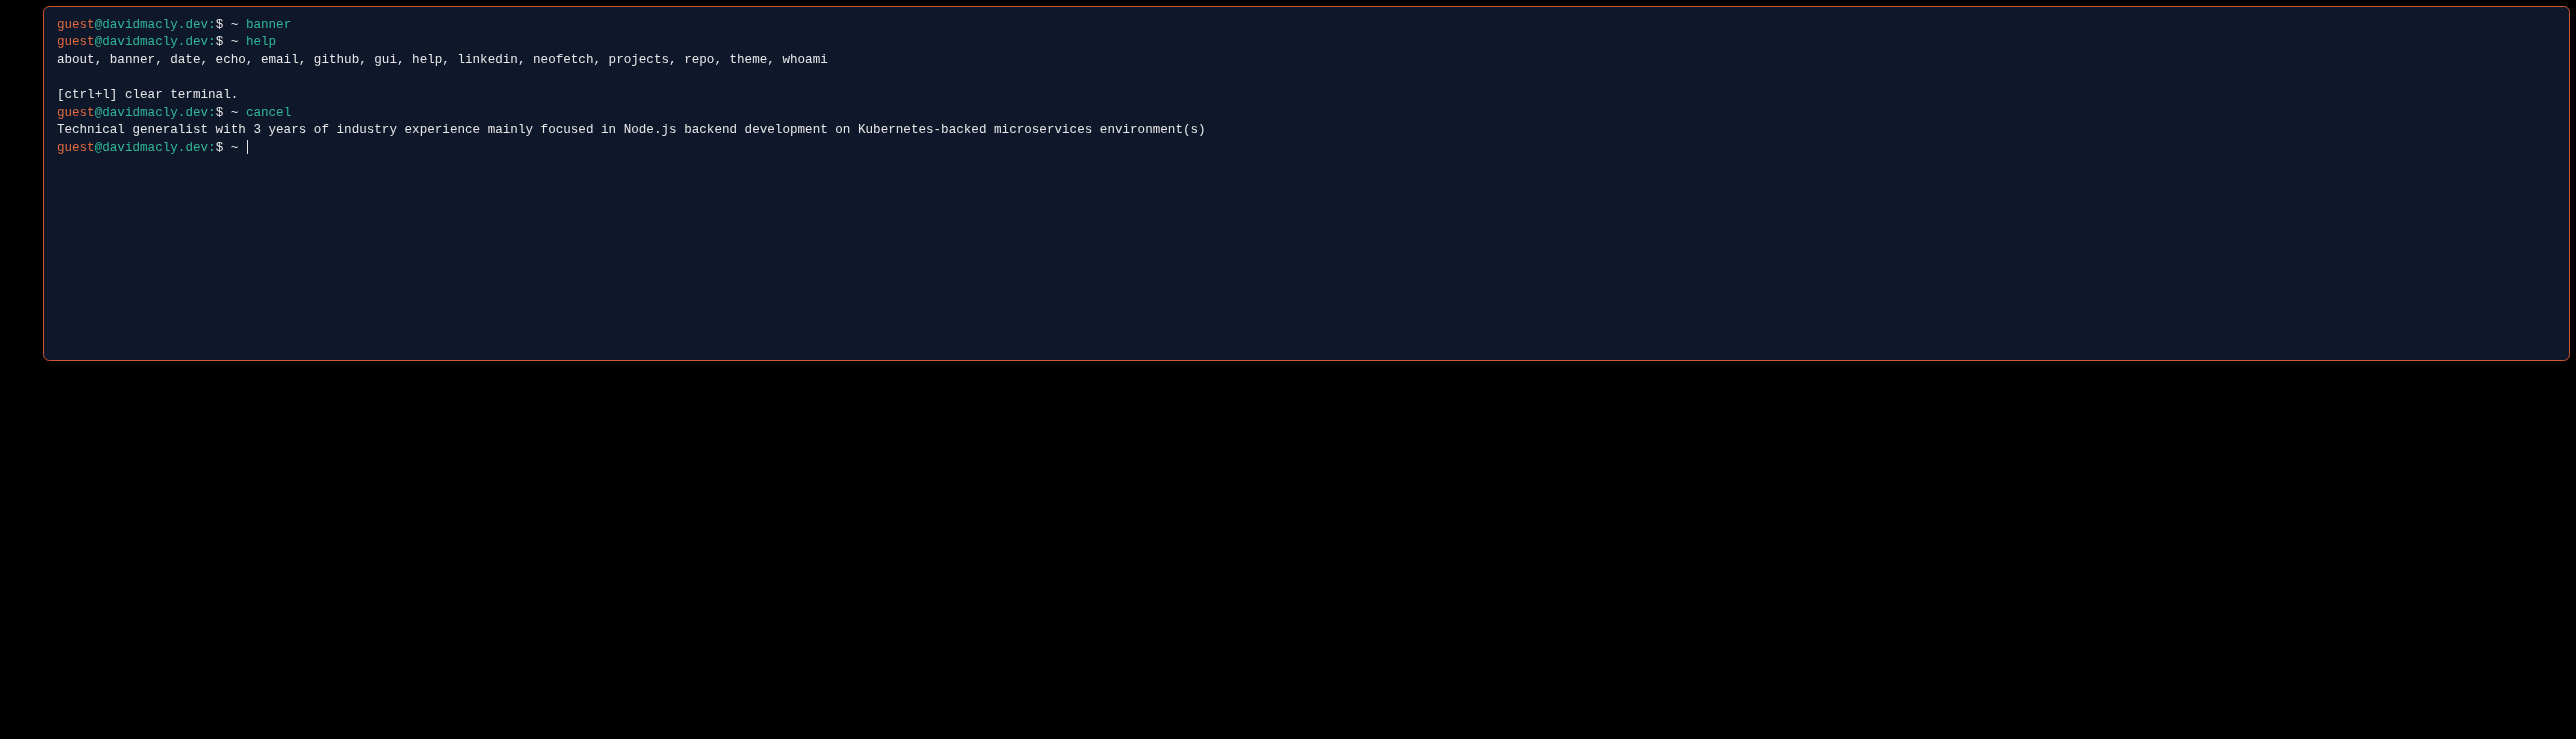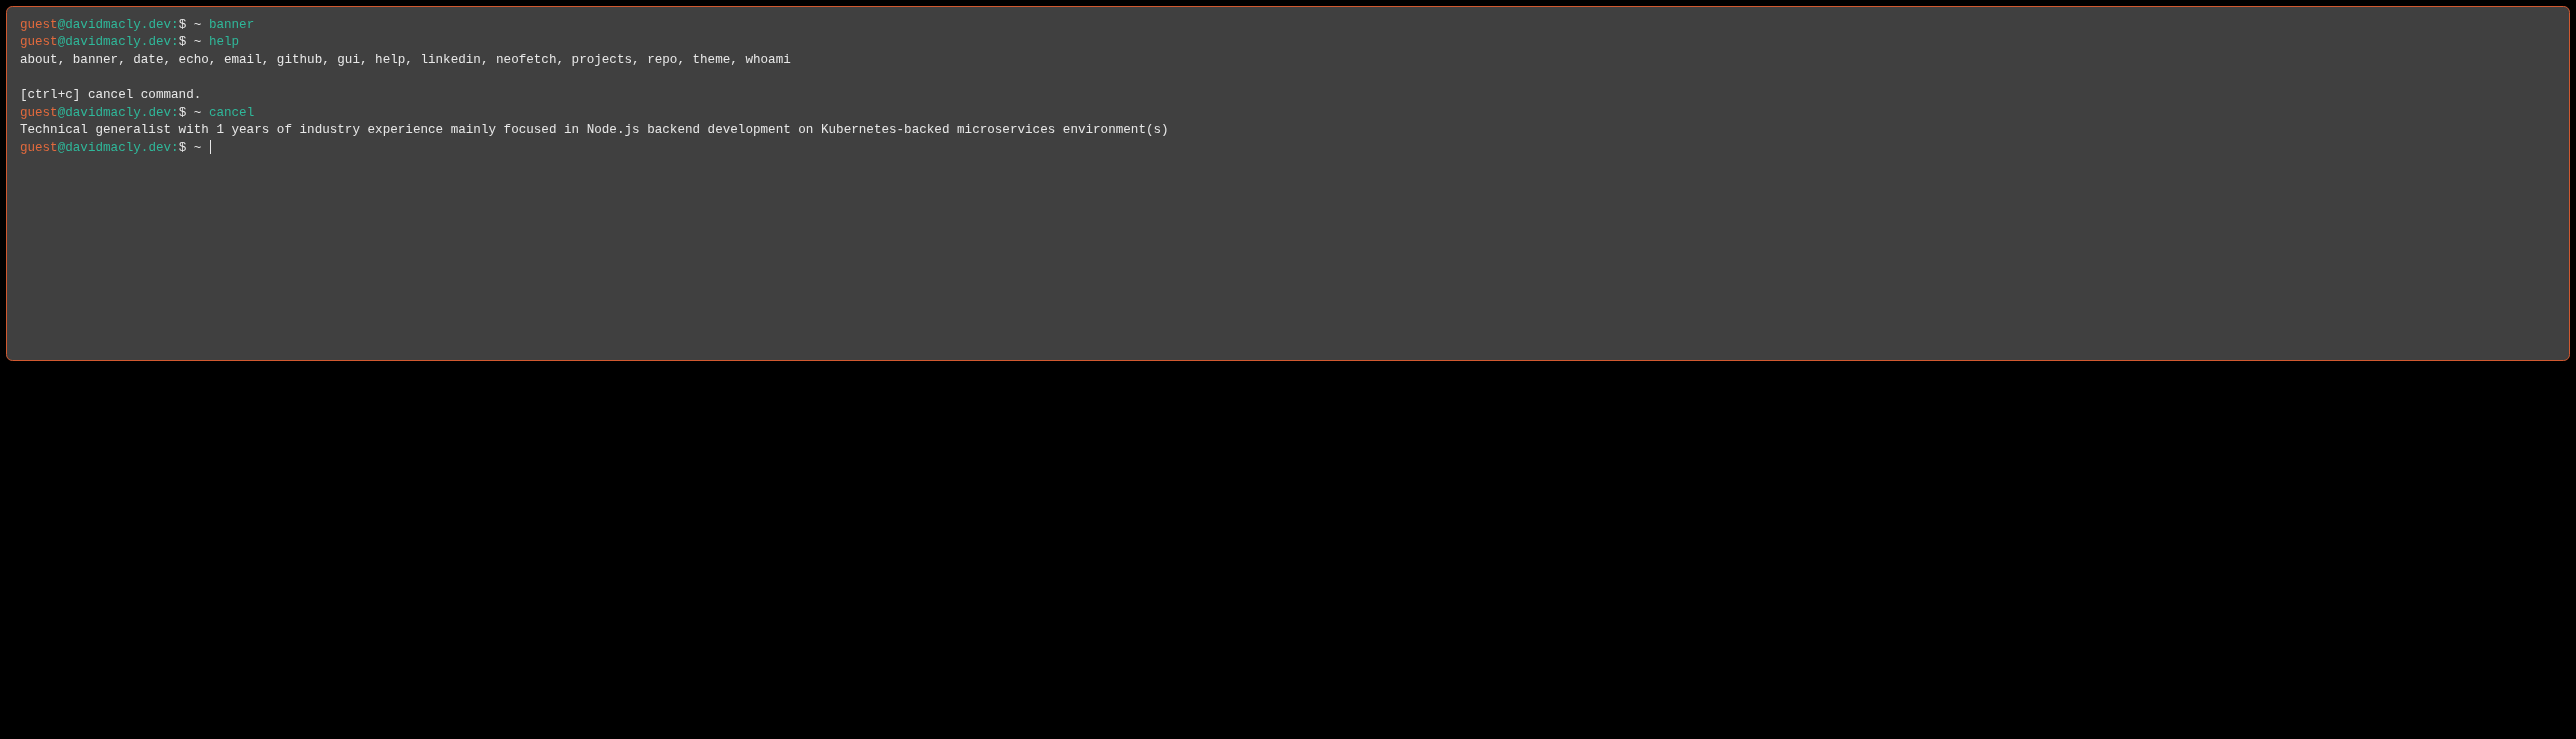--- a/index.html
+++ b/index.html
@@ -18,9 +18,10 @@
     .terminal {
       border: 1.6px solid #d15930;
       border-radius: 6.3px;
-      background: #404040;
+      background: #0f172a;
       padding: 9.4px 12.6px;
       min-height: 355px;
+      margin-left: 37px;
     }
     .prompt-line {
       display: flex;

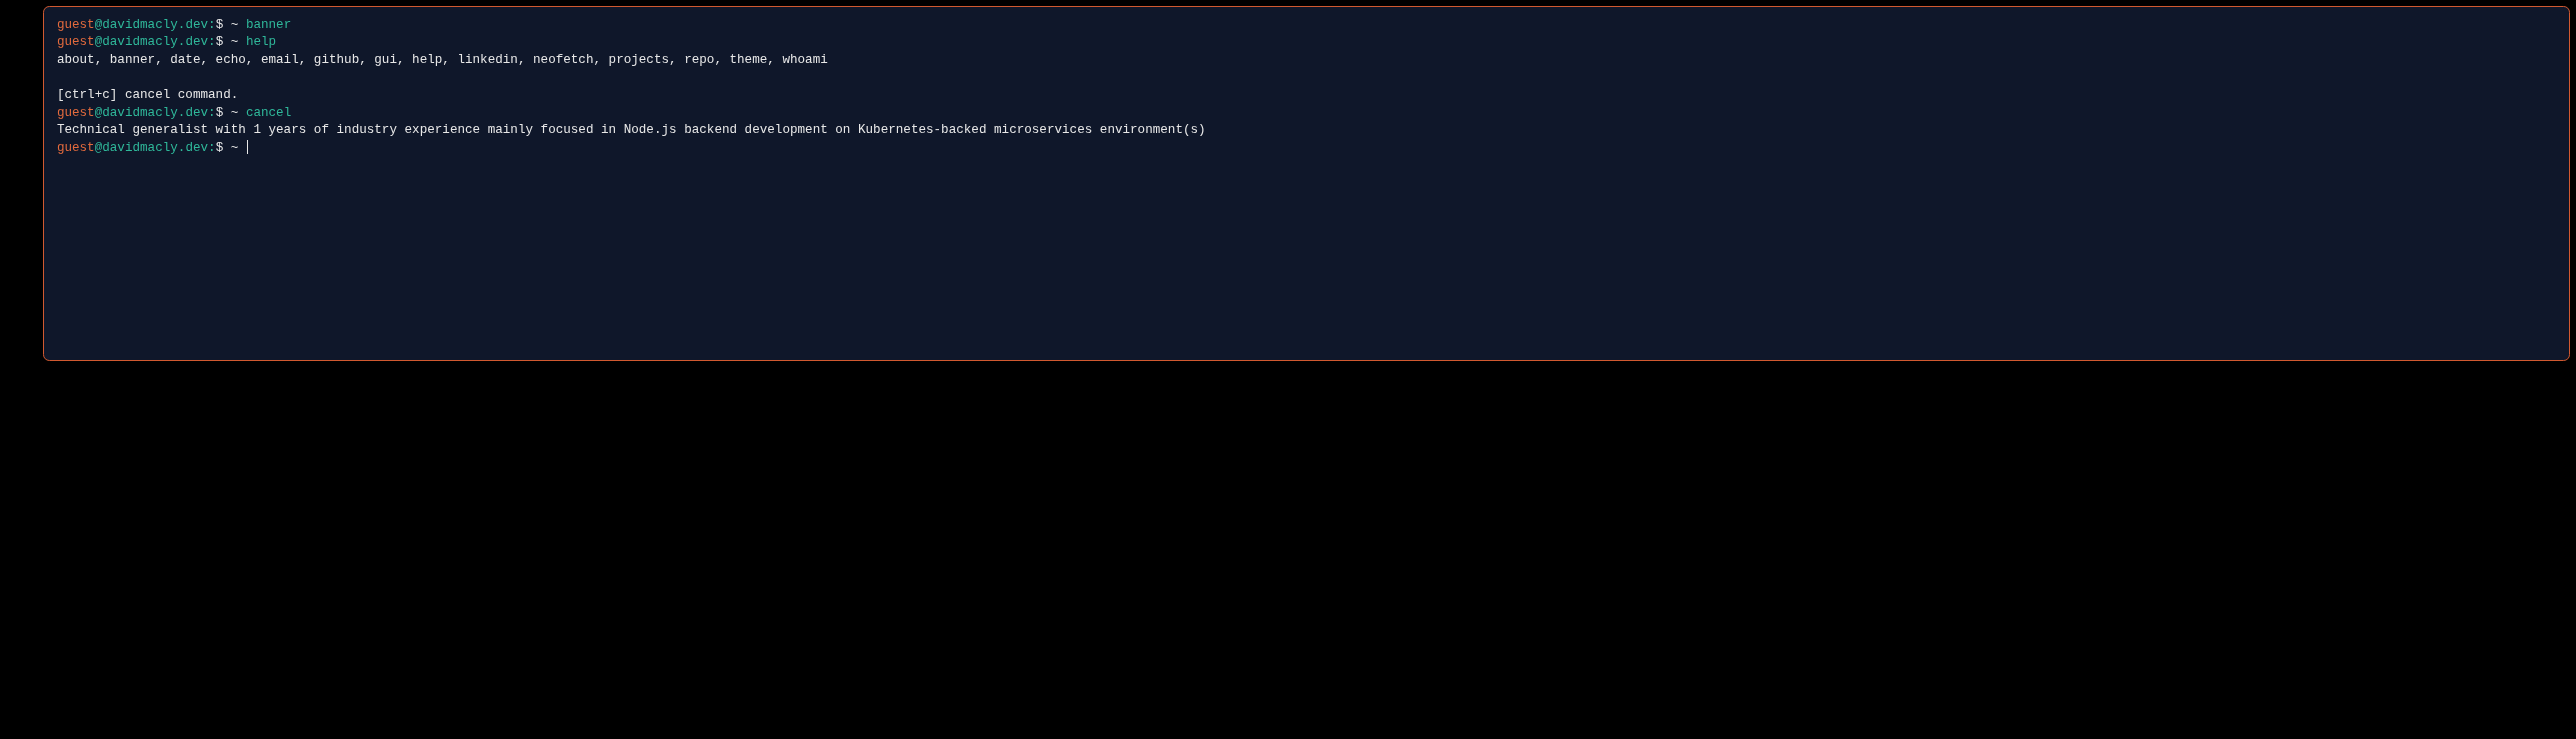--- a/index.html
+++ b/index.html
@@ -81,6 +81,7 @@
   </div>
   <div class="output">about, banner, date, echo, email, github, gui, help, linkedin, neofetch, projects, repo, theme, whoami</div>
   <div class="spacer"></div>
+  <div class="output">[ctrl+l] clear terminal.</div>
   <div class="output">[ctrl+c] cancel command.</div>
 
   <div class="prompt-line">

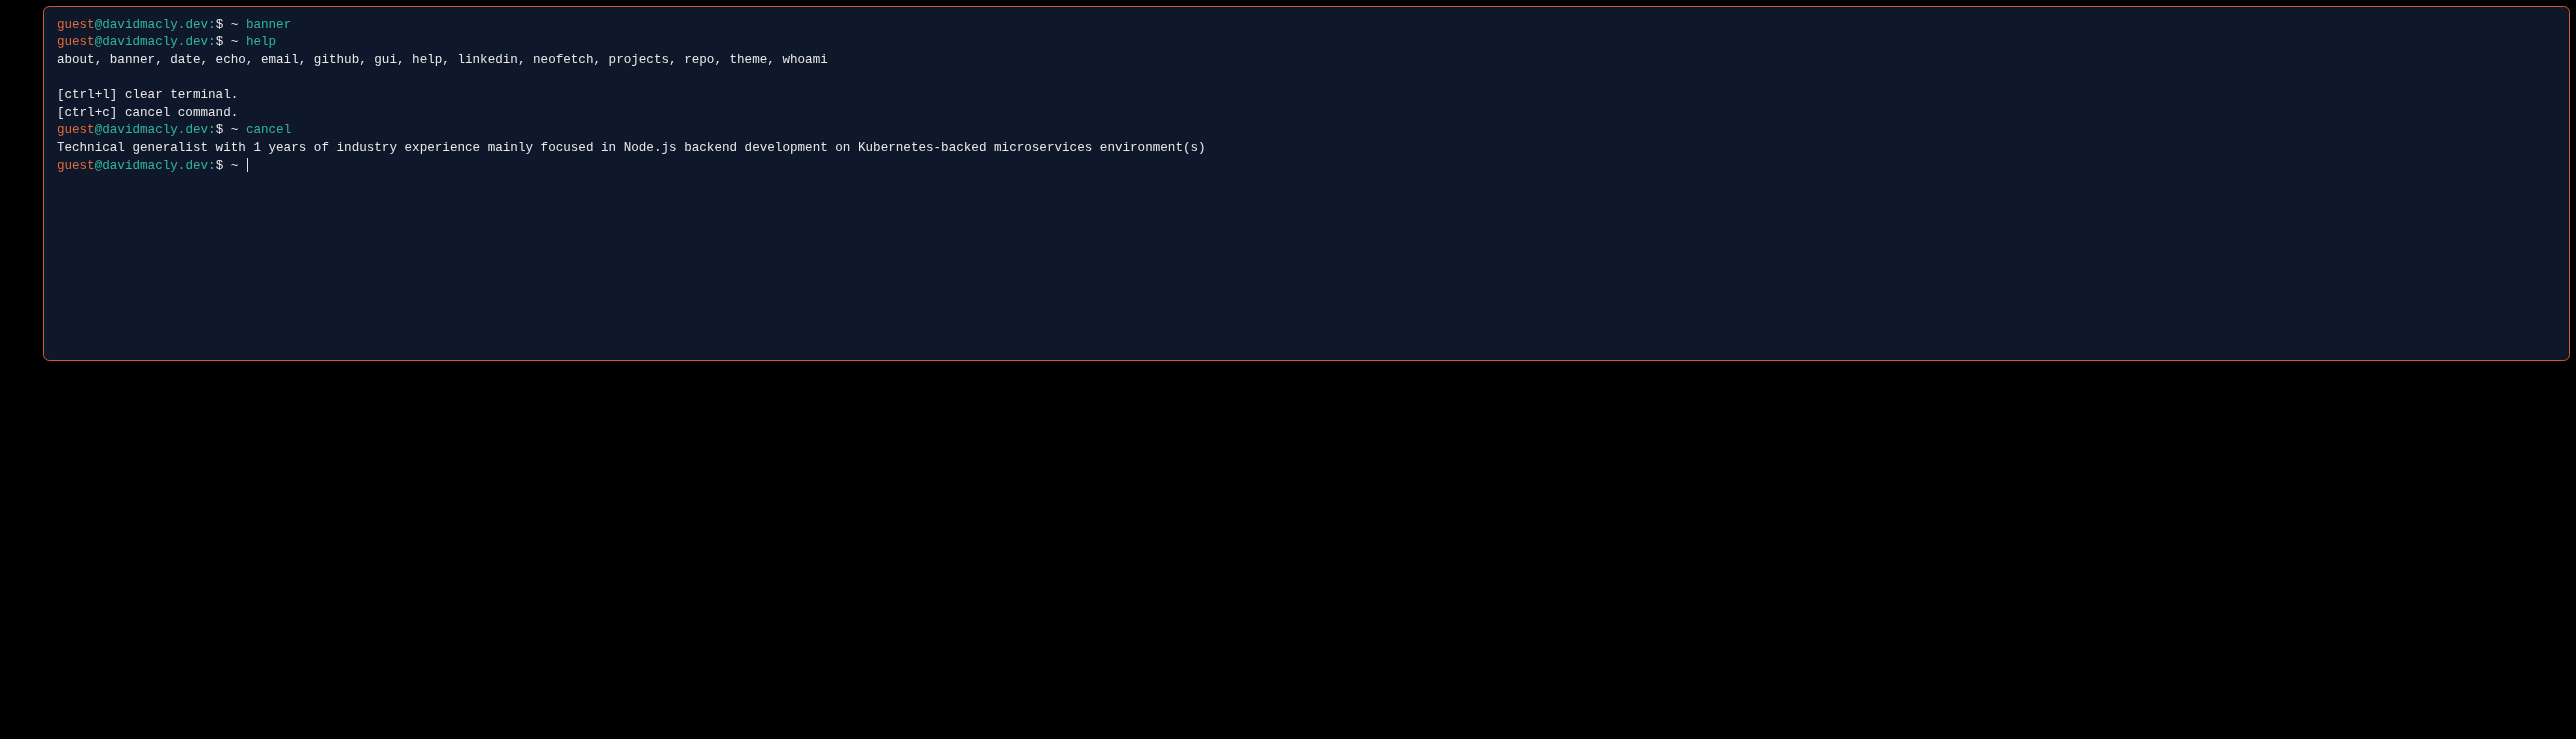--- a/index.html
+++ b/index.html
@@ -82,7 +82,6 @@
   <div class="output">about, banner, date, echo, email, github, gui, help, linkedin, neofetch, projects, repo, theme, whoami</div>
   <div class="spacer"></div>
   <div class="output">[ctrl+l] clear terminal.</div>
-  <div class="output">[ctrl+c] cancel command.</div>
 
   <div class="prompt-line">
     <span class="user">guest</span><span class="at-host">@</span><span class="at-host">davidmacly.dev</span><span class="at-host">:</span><span class="dollar-tilde">$ </span><span class="dollar-tilde">~ </span><span class="command">cancel</span>

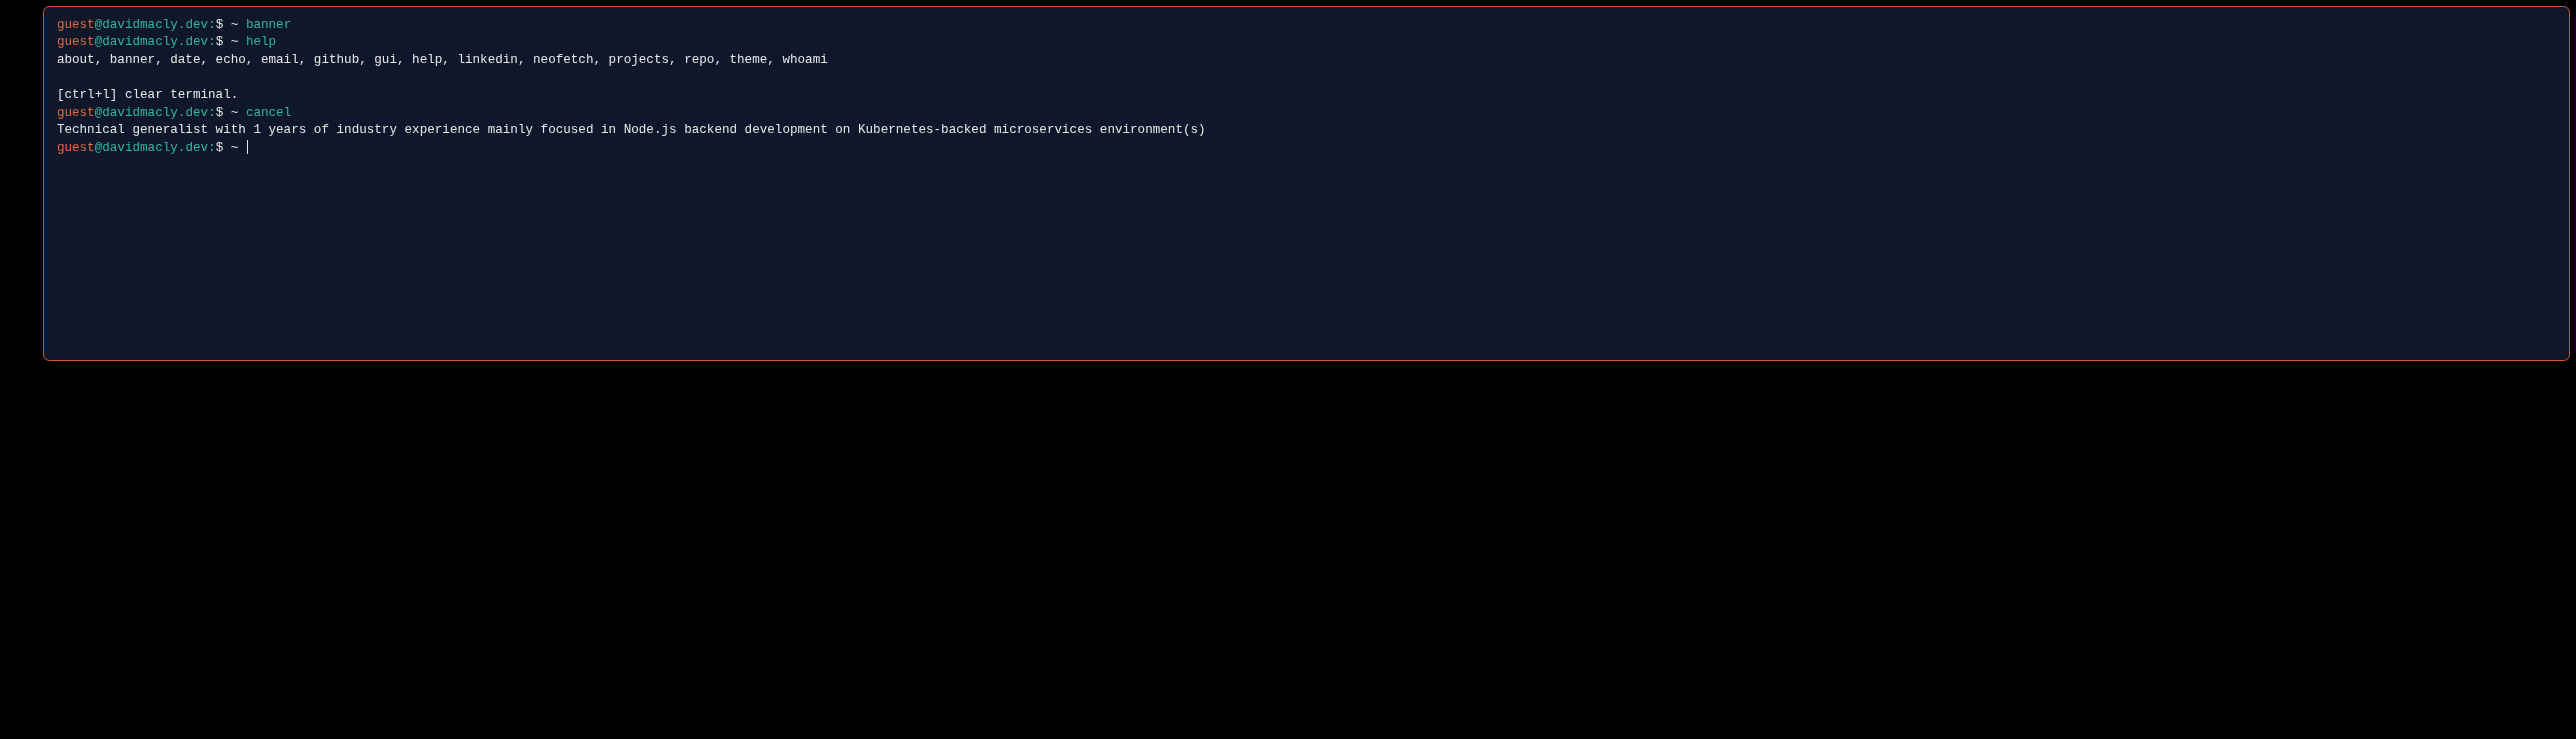--- a/index.html
+++ b/index.html
@@ -86,7 +86,7 @@
   <div class="prompt-line">
     <span class="user">guest</span><span class="at-host">@</span><span class="at-host">davidmacly.dev</span><span class="at-host">:</span><span class="dollar-tilde">$ </span><span class="dollar-tilde">~ </span><span class="command">cancel</span>
   </div>
-  <div class="output">Technical generalist with 1 years of industry experience mainly focused in Node.js backend development on Kubernetes-backed microservices environment(s)</div>
+  <div class="output">Technical generalist with 3 years of industry experience mainly focused in Node.js backend development on Kubernetes-backed microservices environment(s)</div>
 
   <div class="prompt-line">
     <span class="user">guest</span><span class="at-host">@</span><span class="at-host">davidmacly.dev</span><span class="at-host">:</span><span class="dollar-tilde">$ </span><span class="dollar-tilde">~ </span><span class="input-area command"></span><span class="cursor"></span>

